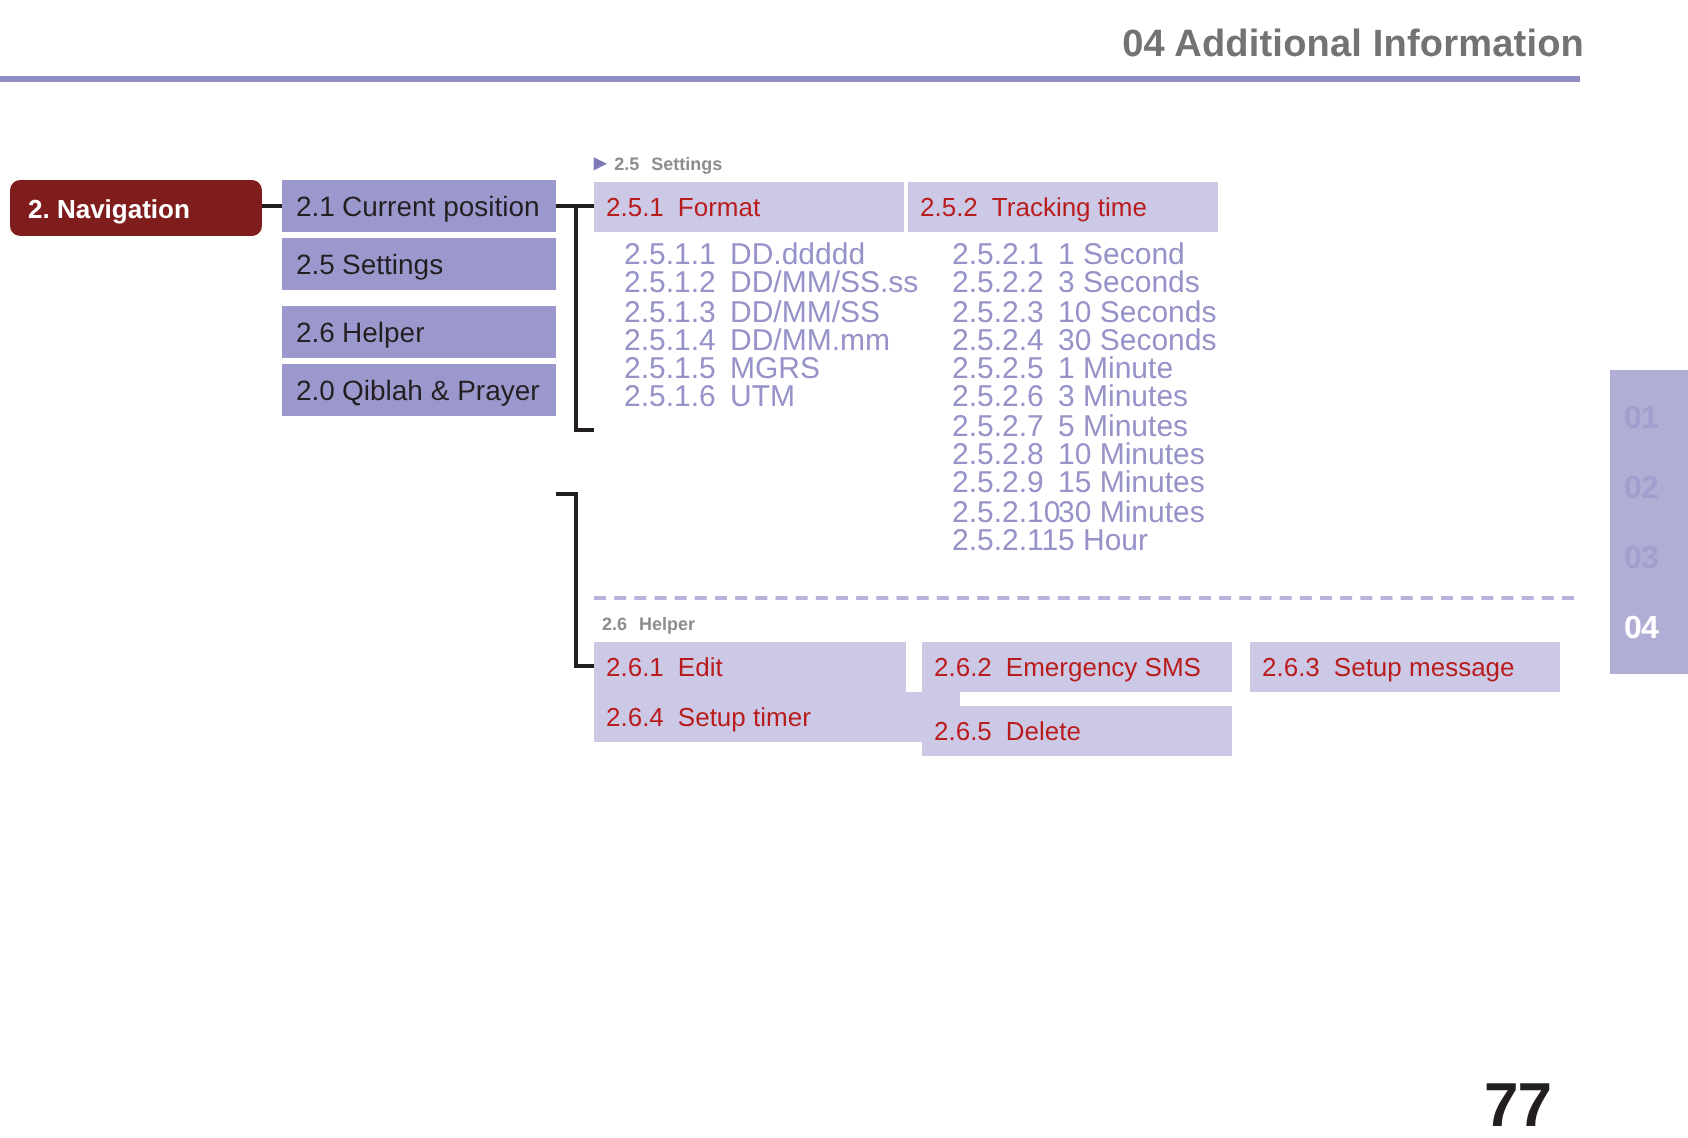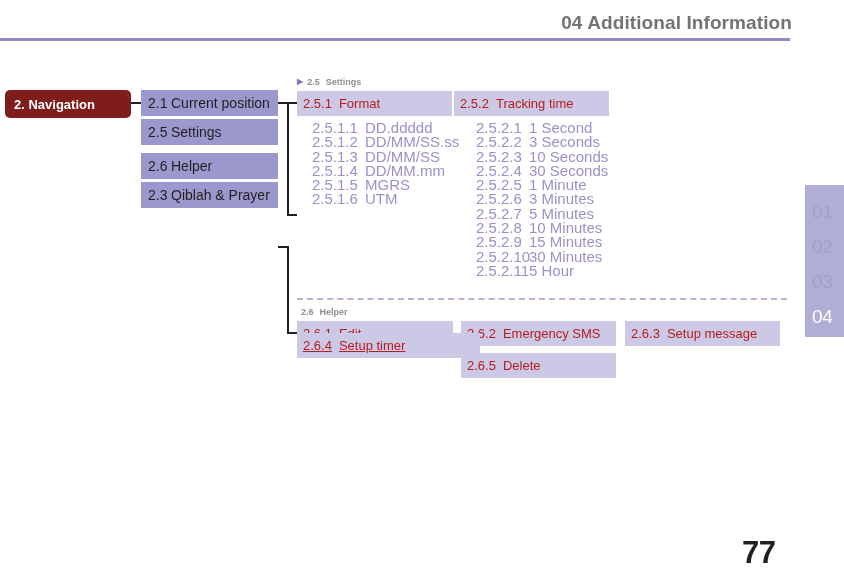--- a/index.html
+++ b/index.html
@@ -291,7 +291,7 @@
     <span>Helper</span>
   </div>
   <div class="nav-item">
-    <span class="num">2.3</span>
+    <span class="num">2.0</span>
     <span>Qiblah &amp; Prayer</span>
   </div>
 </div>

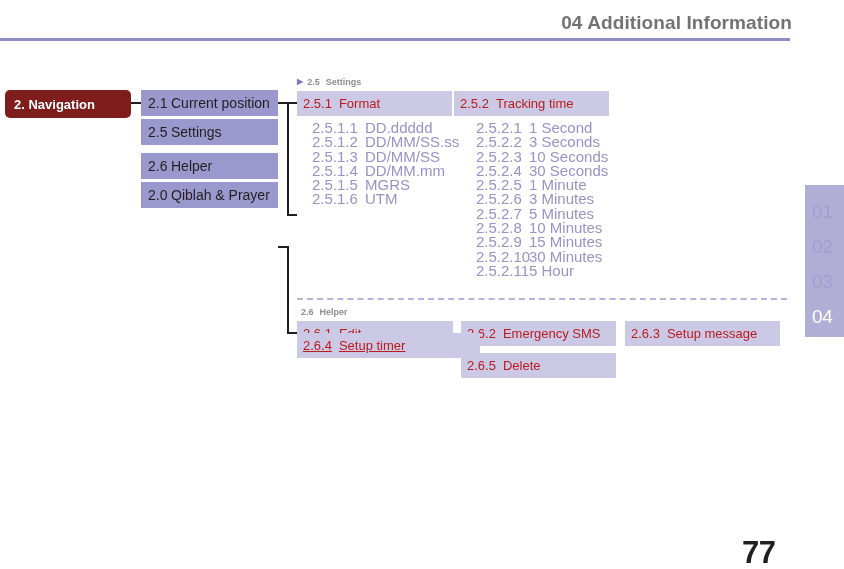--- a/index.html
+++ b/index.html
@@ -48,8 +48,8 @@
   #side-tabs .tab-num {
     position: absolute;
     left: 7px;
-    font-size: 19px;
-    font-weight: 400;
+    font-size: 16px;
+    font-weight: 700;
     letter-spacing: -0.4px;
     line-height: 1;
     color: #a29ecd;

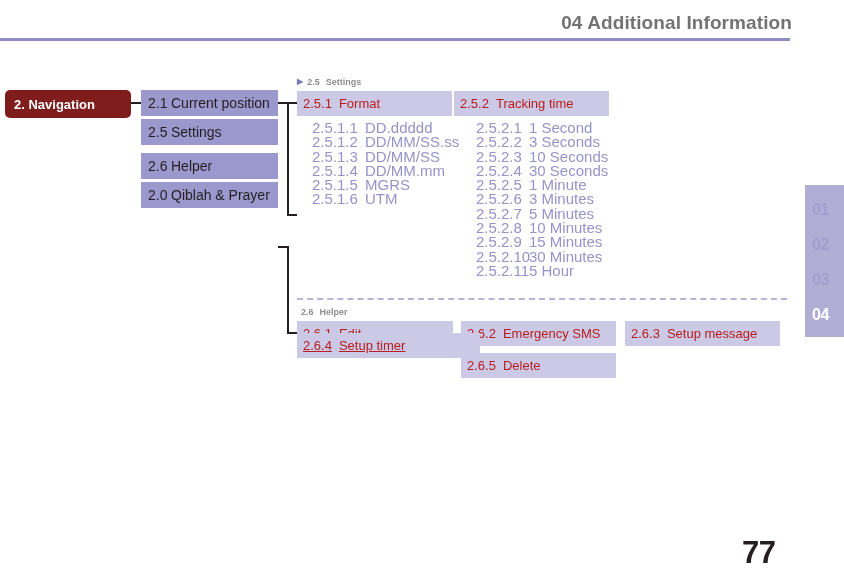--- a/index.html
+++ b/index.html
@@ -227,7 +227,7 @@
   #box-261 { left: 297px; top: 321px; width: 156px; }
   #box-262 { left: 461px; top: 321px; width: 155px; }
   #box-263 { left: 625px; top: 321px; width: 155px; }
-  #box-264 { left: 297px; top: 333px; width: 183px; text-decoration: underline; }
+  #box-264 { left: 297px; top: 346px; width: 183px; }
   #box-265 { left: 461px; top: 353px; width: 155px; }
 
   

